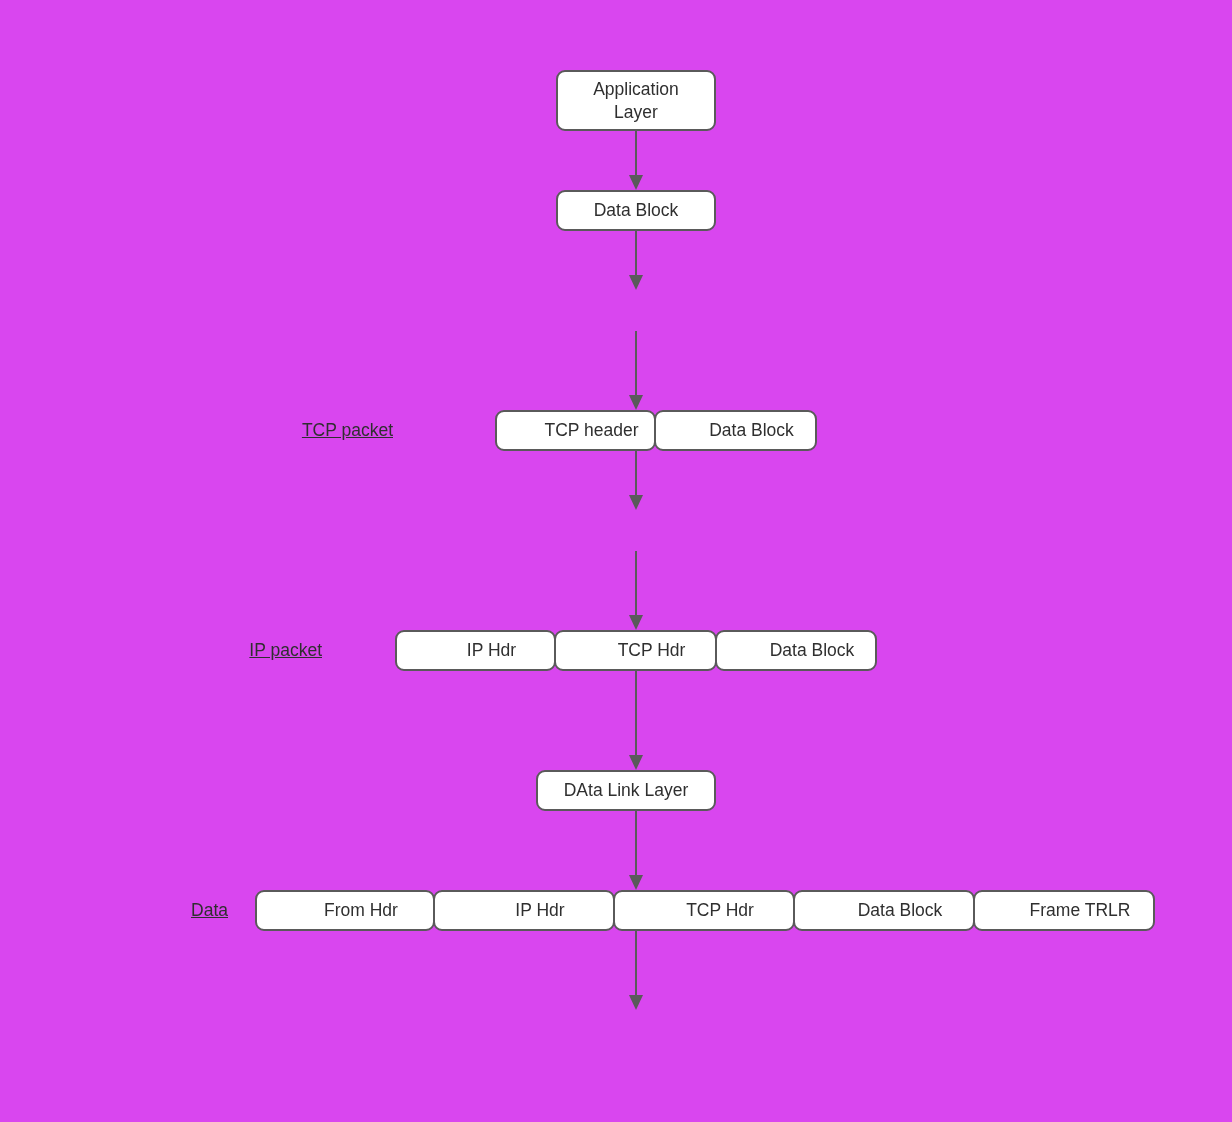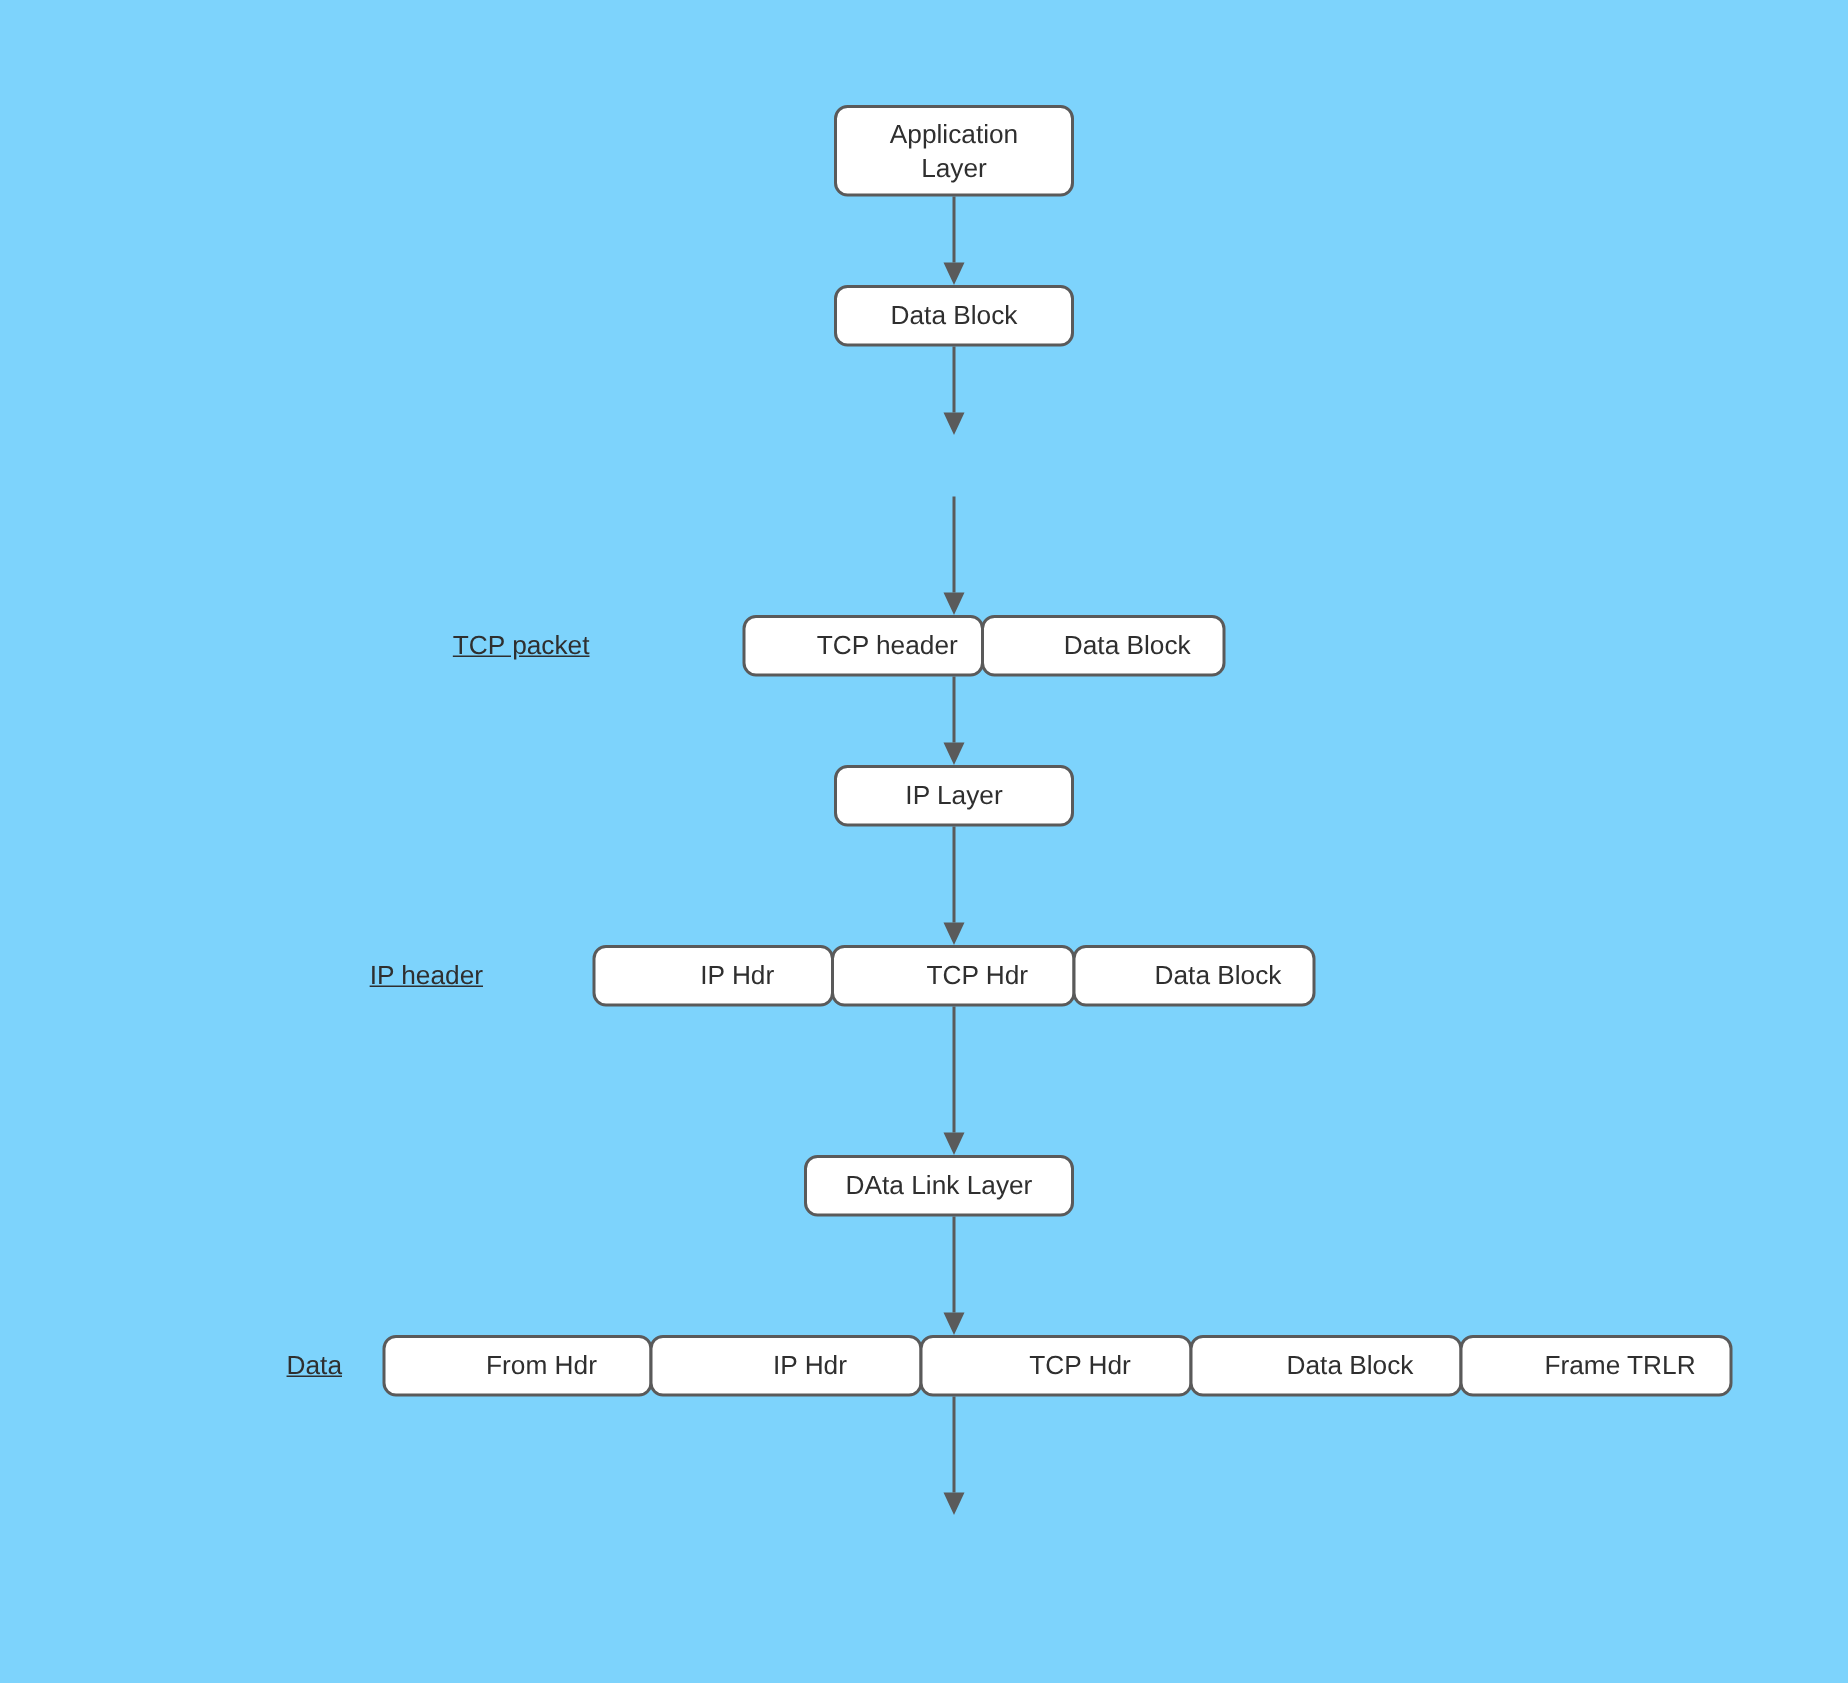--- a/index.html
+++ b/index.html
@@ -15,7 +15,7 @@
     position: relative;
     width: 1232px;
     height: 1122px;
-    background: #7dd3fc;
+    background: #d946ef;
     overflow: hidden;
   }
   

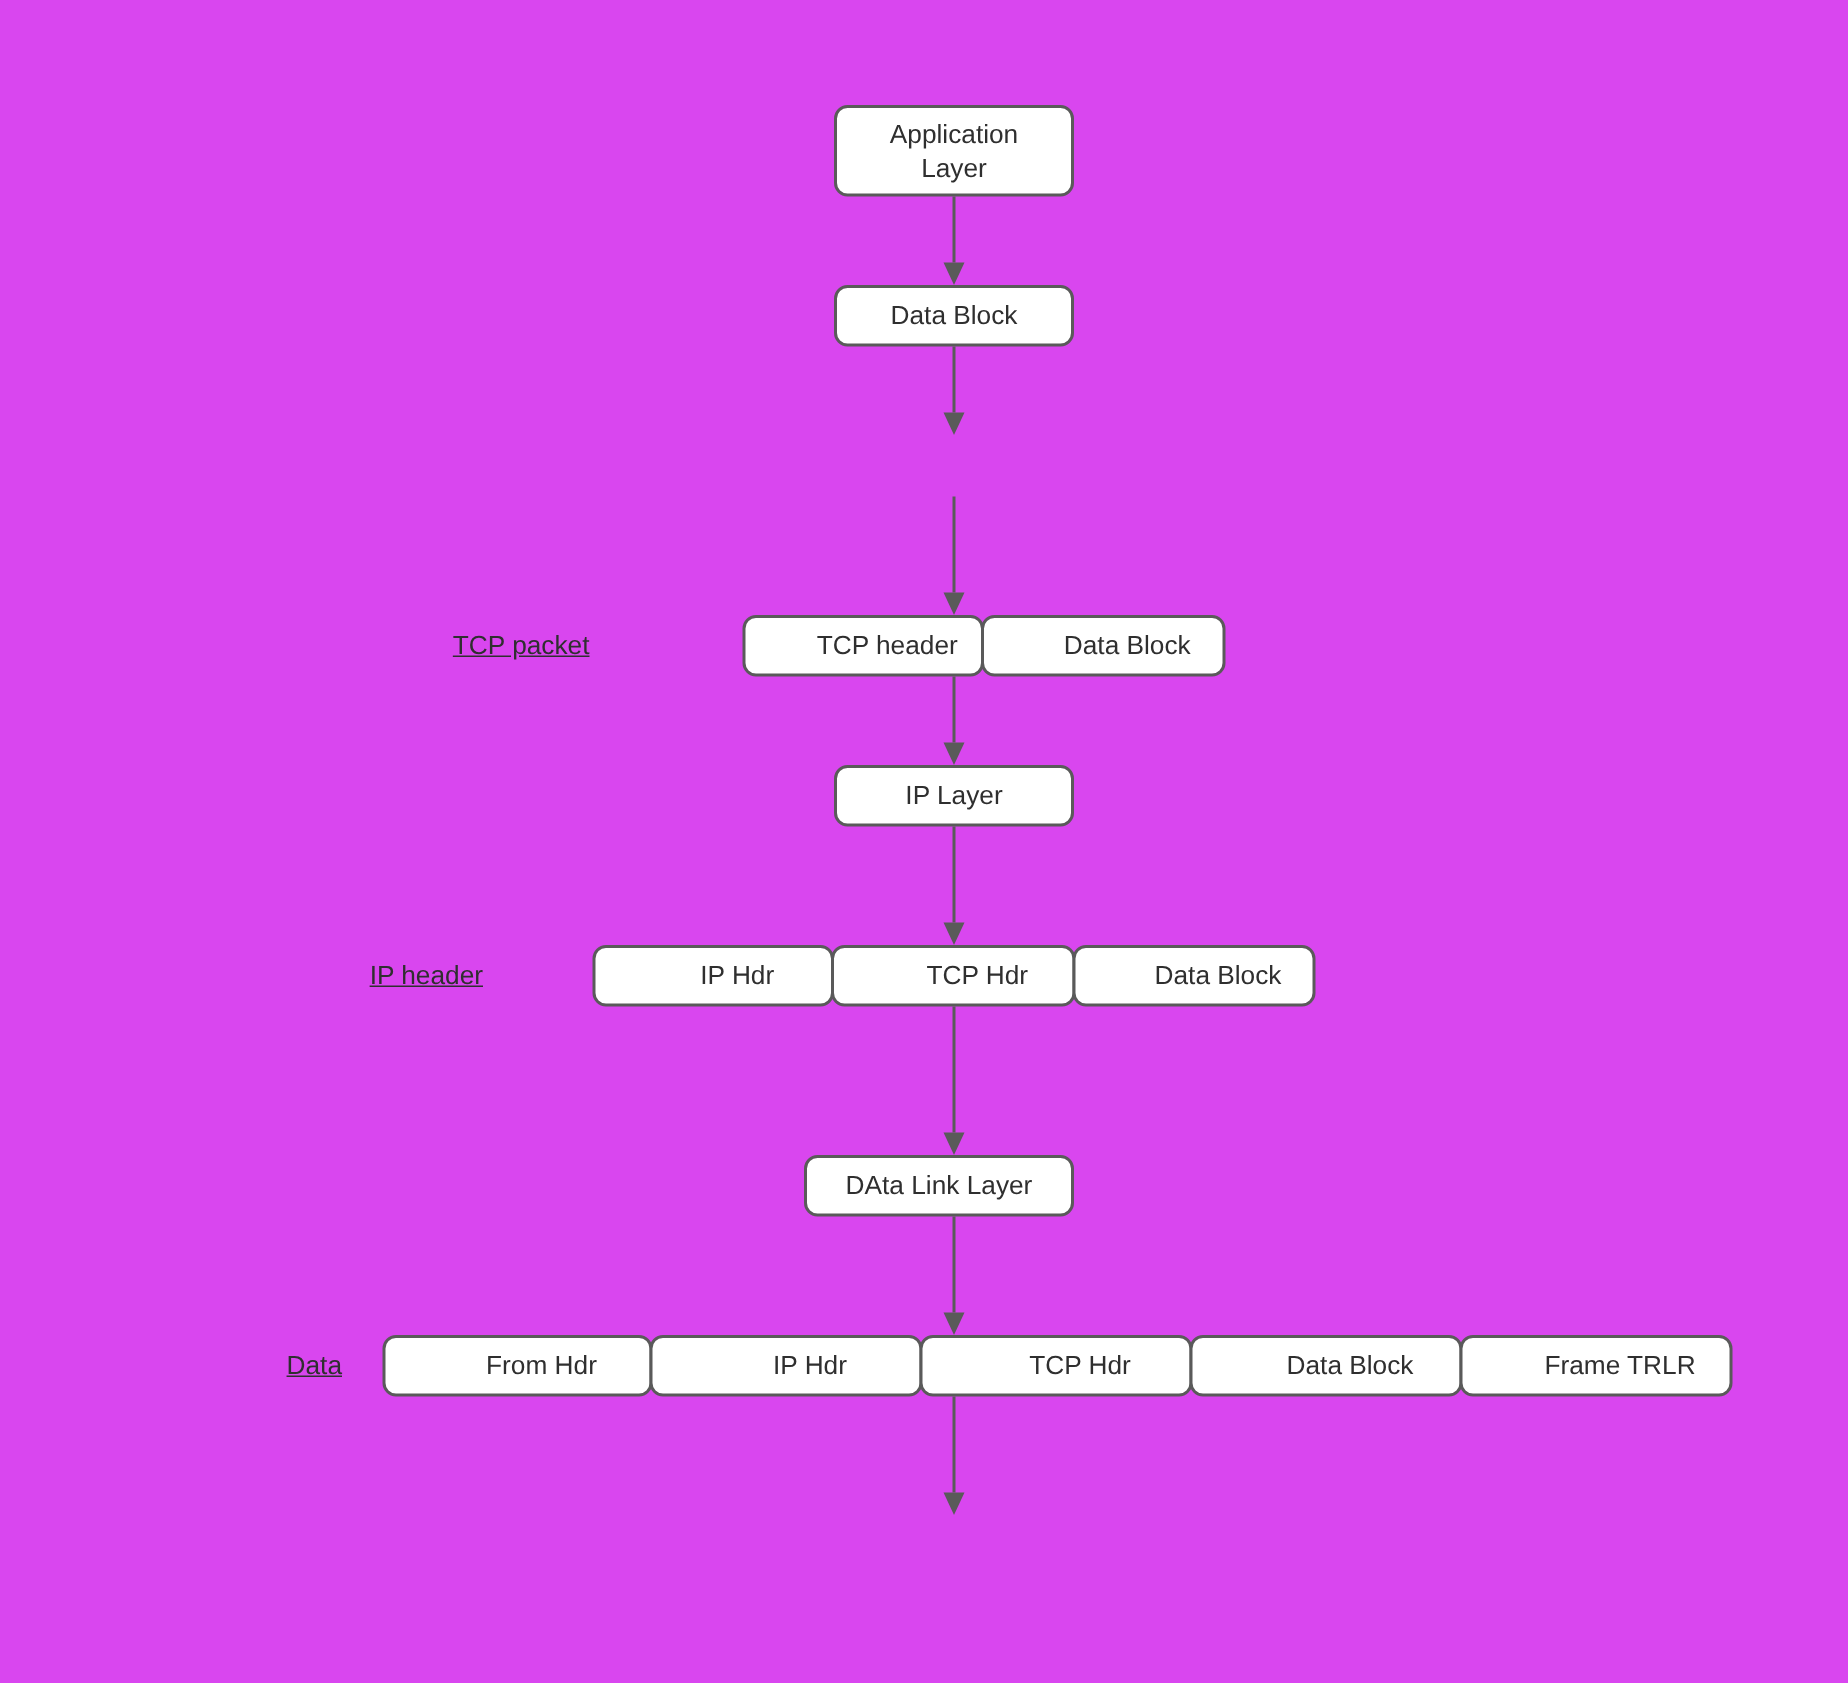--- a/index.html
+++ b/index.html
@@ -144,7 +144,6 @@
   <div class="node" style="left:556px; top:190px; width:160px; height:41px;">Data Block</div>
 
 
-  <div class="node" style="left:556px; top:510px; width:160px; height:41px;">IP Layer</div>
 
   <div class="node" style="left:536px; top:770px; width:180px; height:41px;">DAta Link Layer</div>
 

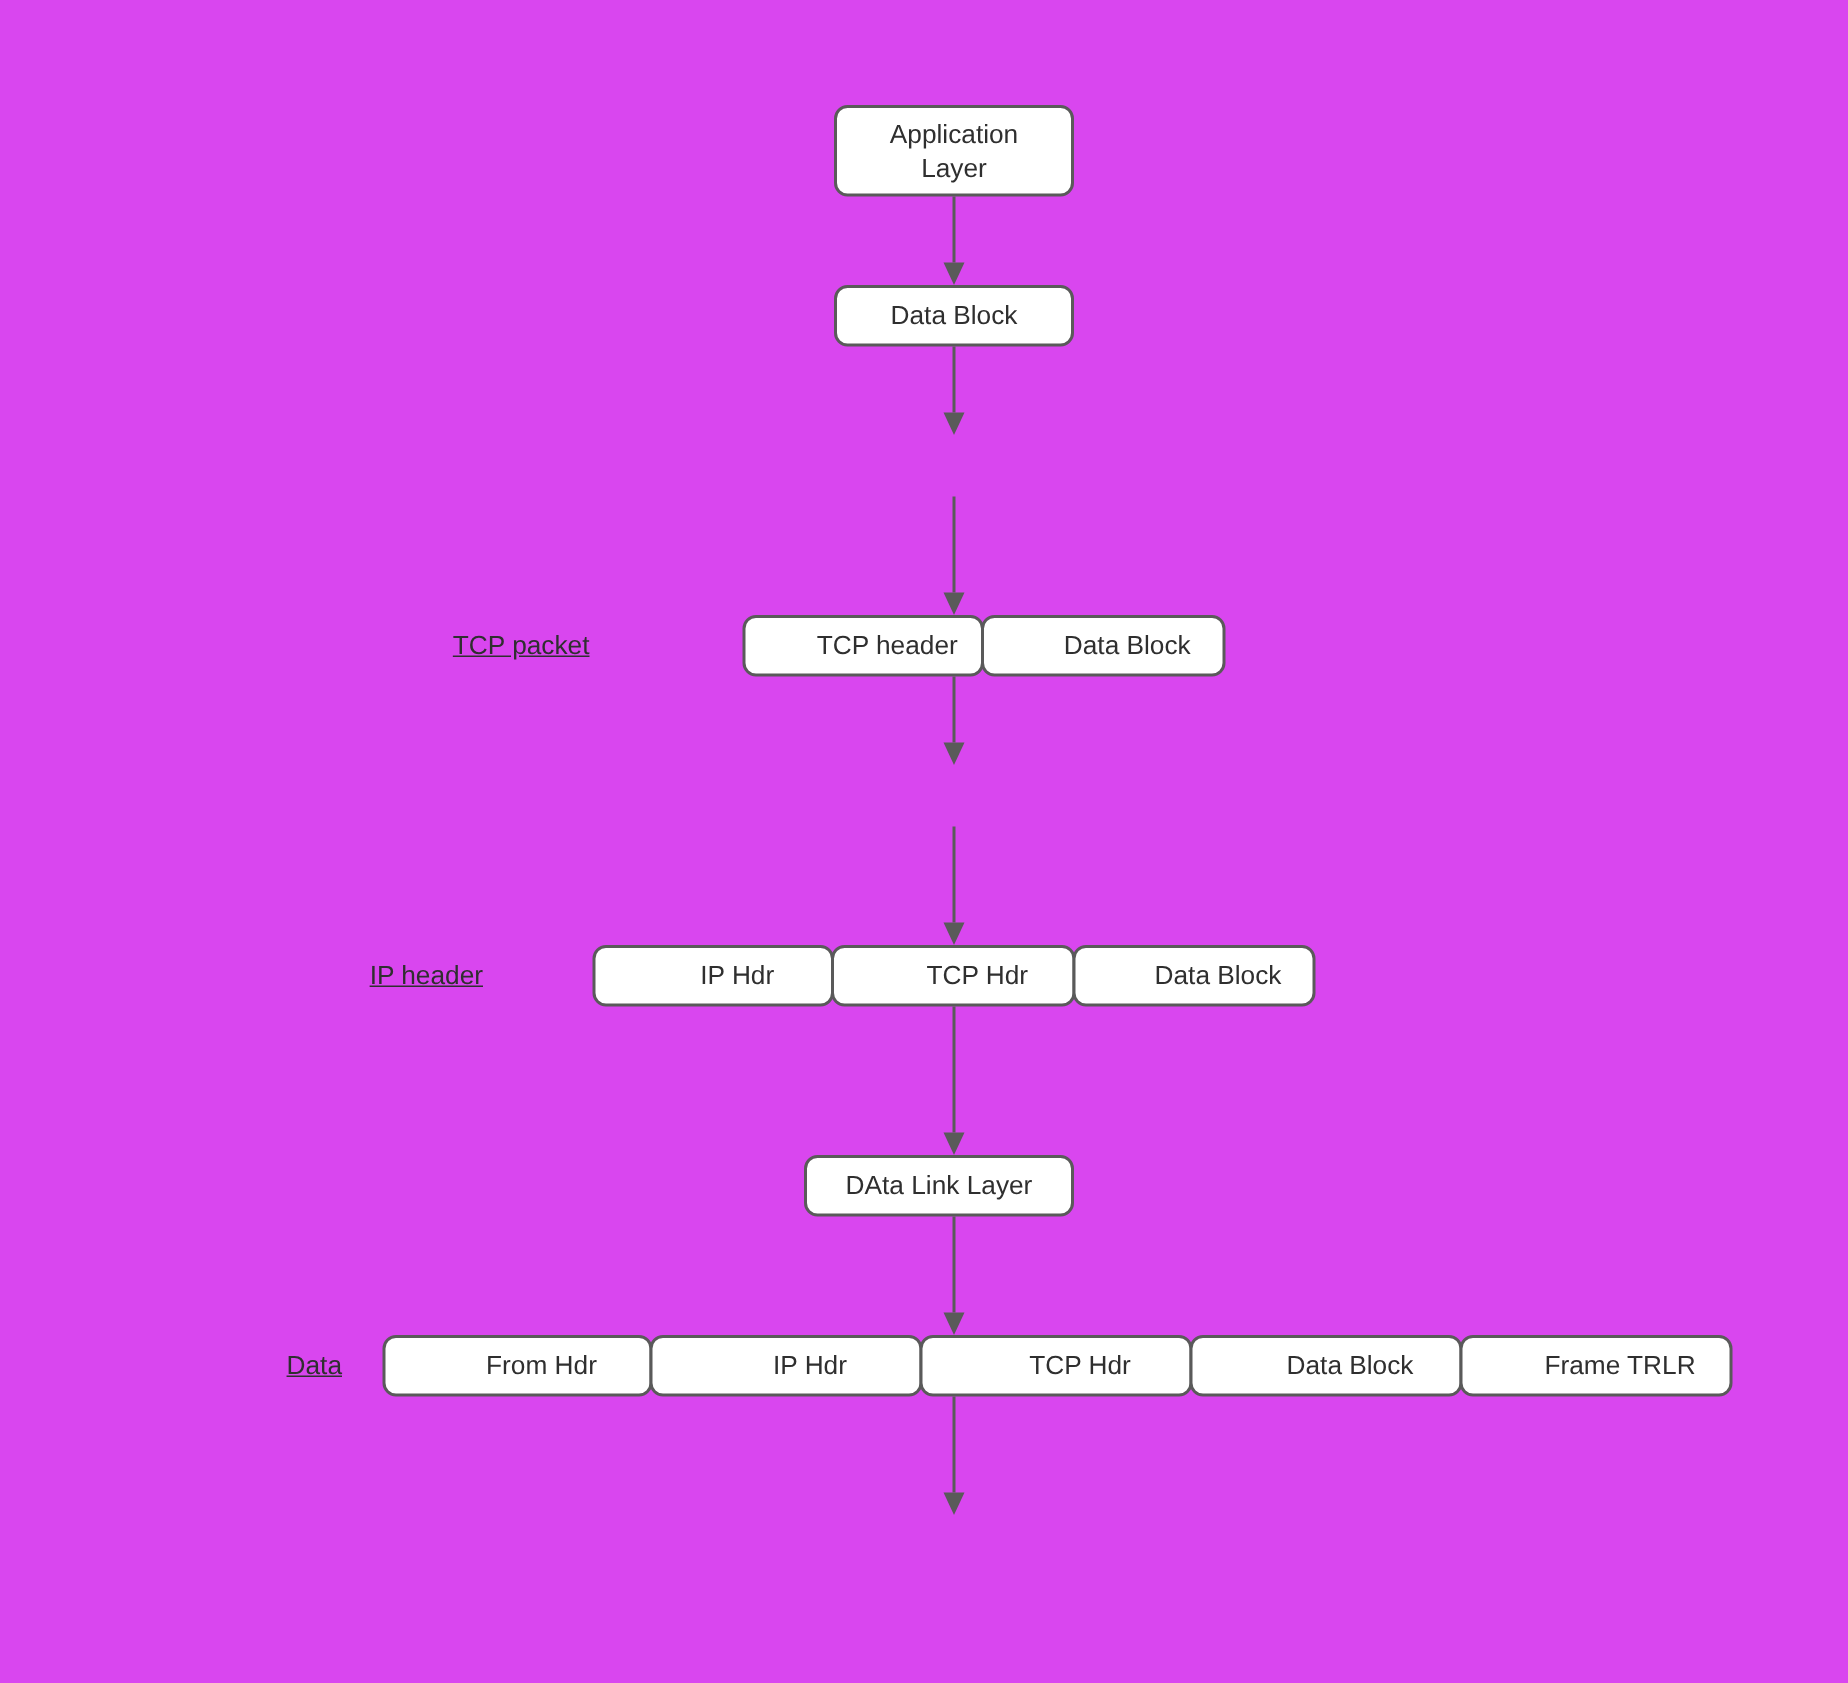--- a/index.html
+++ b/index.html
@@ -155,7 +155,7 @@
     <div class="cell" style="width:163px;">Data Block</div>
   </div>
 
-  <div class="row-label" style="left:122px; top:640px; width:200px;">IP header</div>
+  <div class="row-label" style="left:122px; top:640px; width:200px;">IP packet</div>
 
   <div class="strip" style="left:395px; top:630px; width:482px; height:41px;">
     <div class="cell" style="width:161px;">IP Hdr</div>

